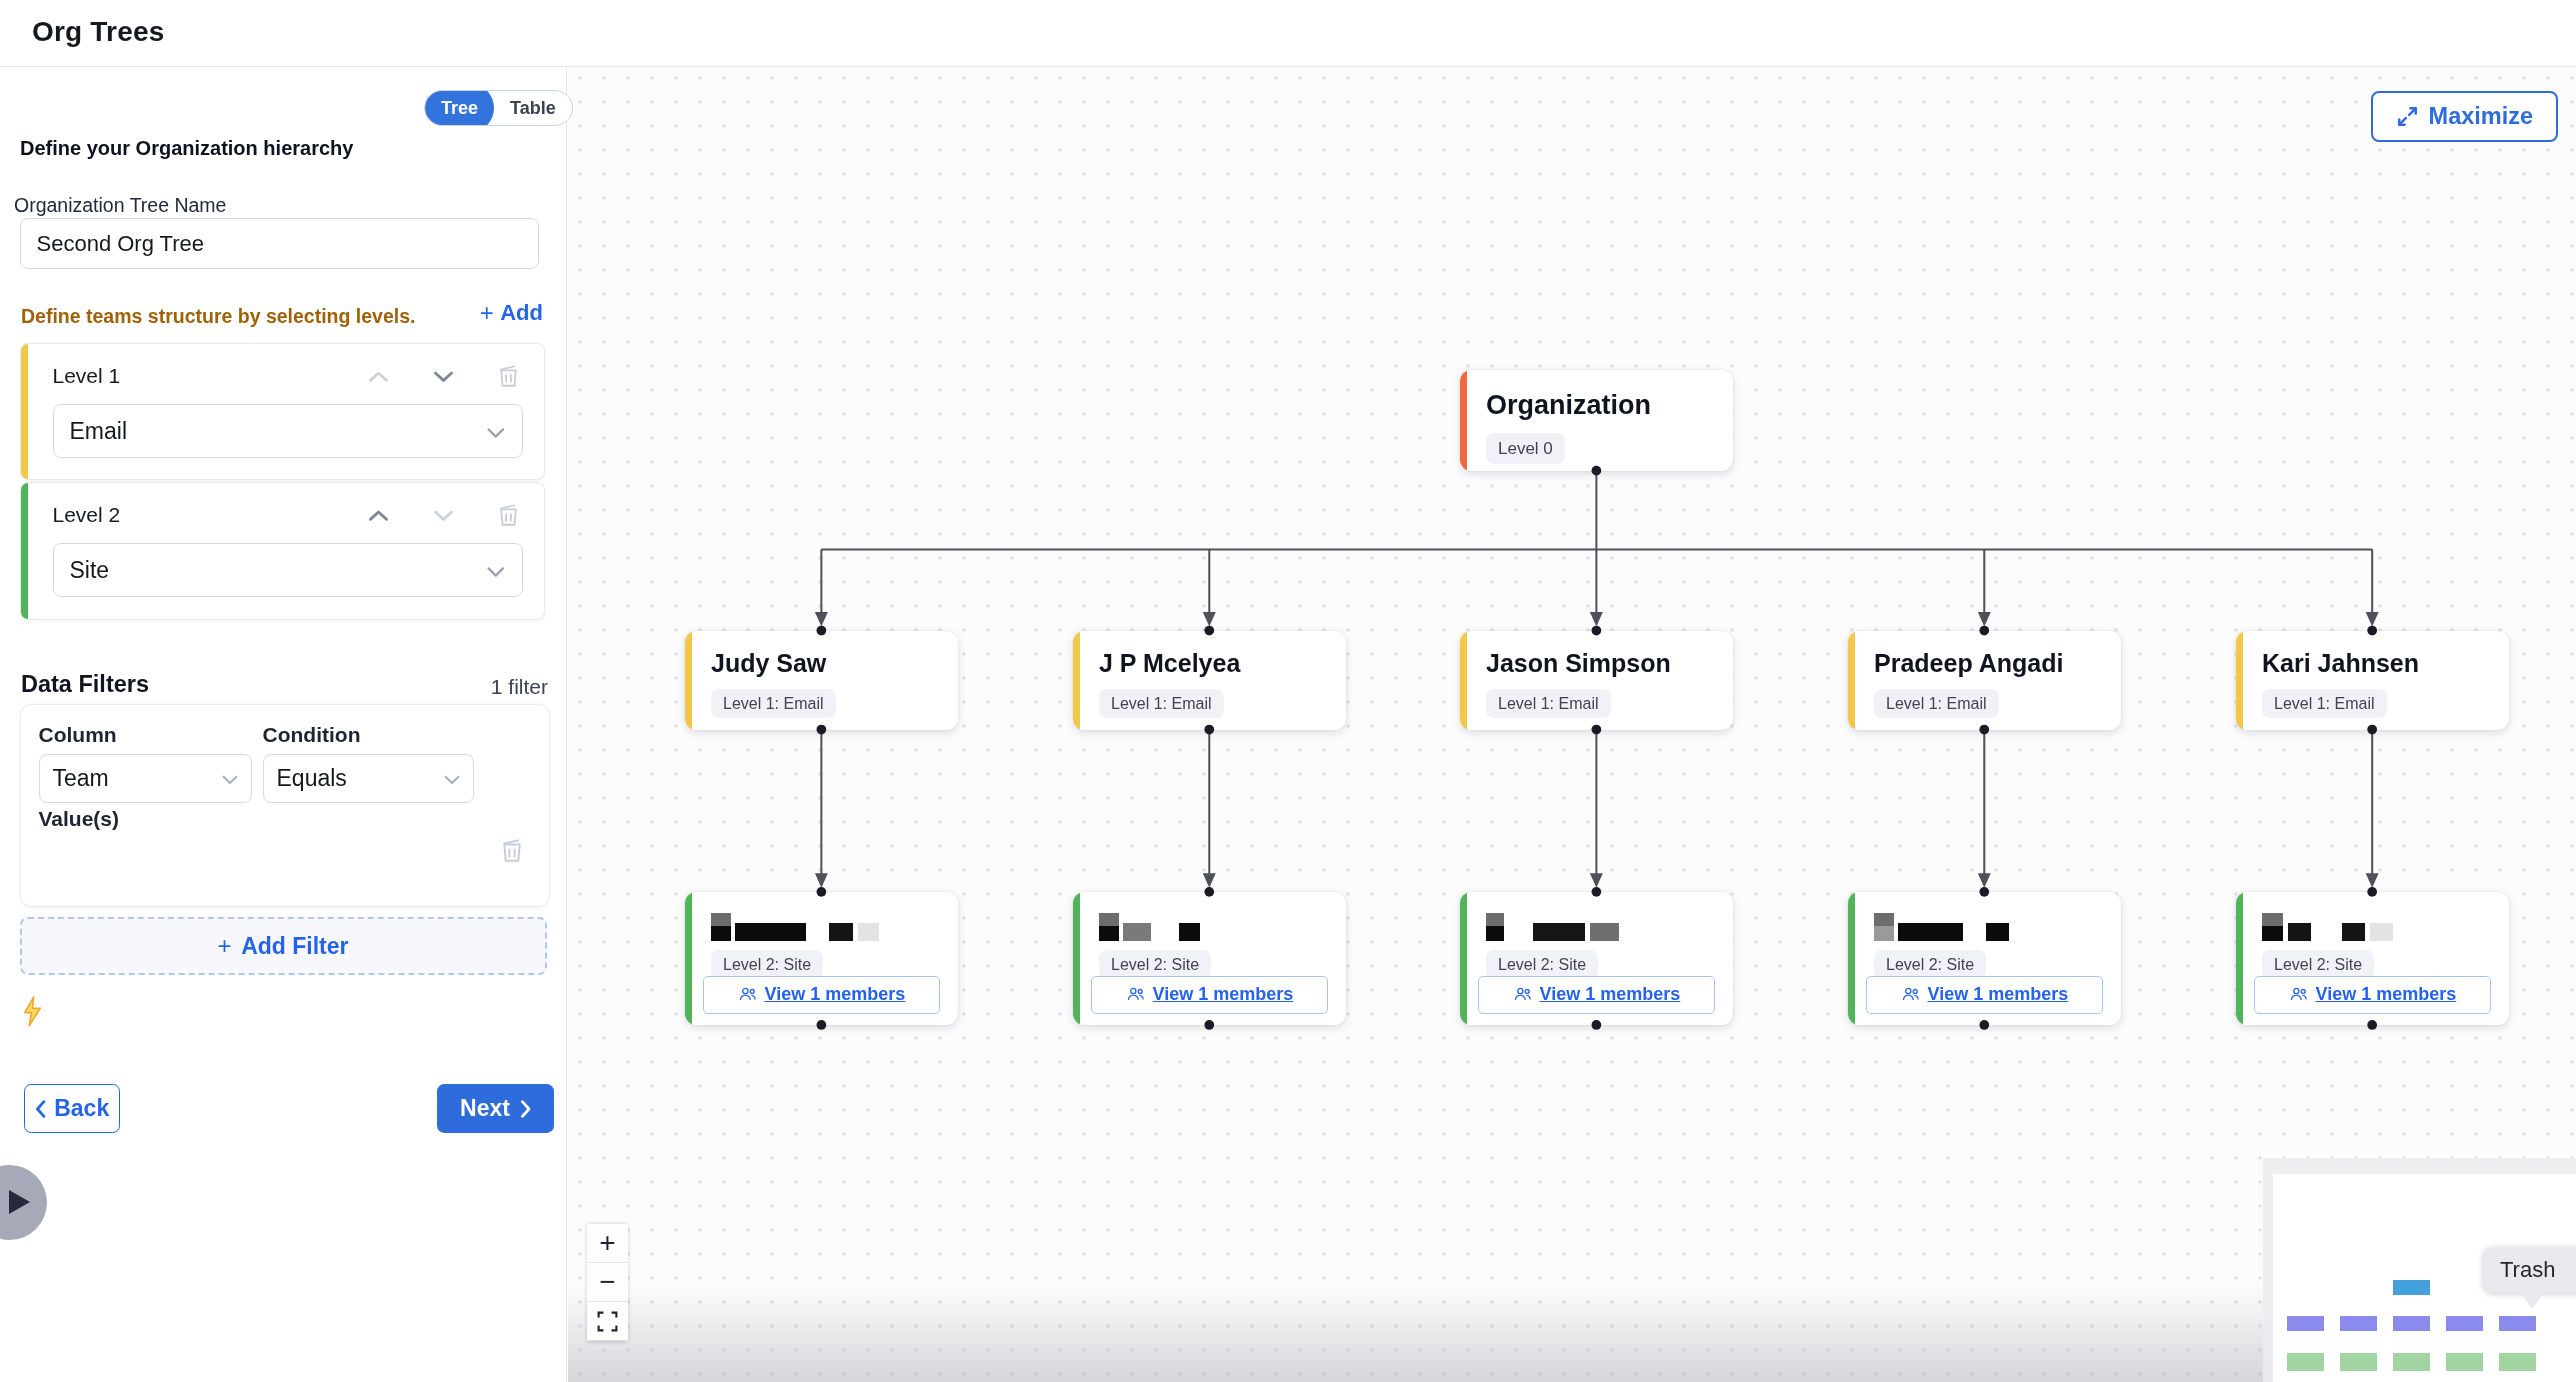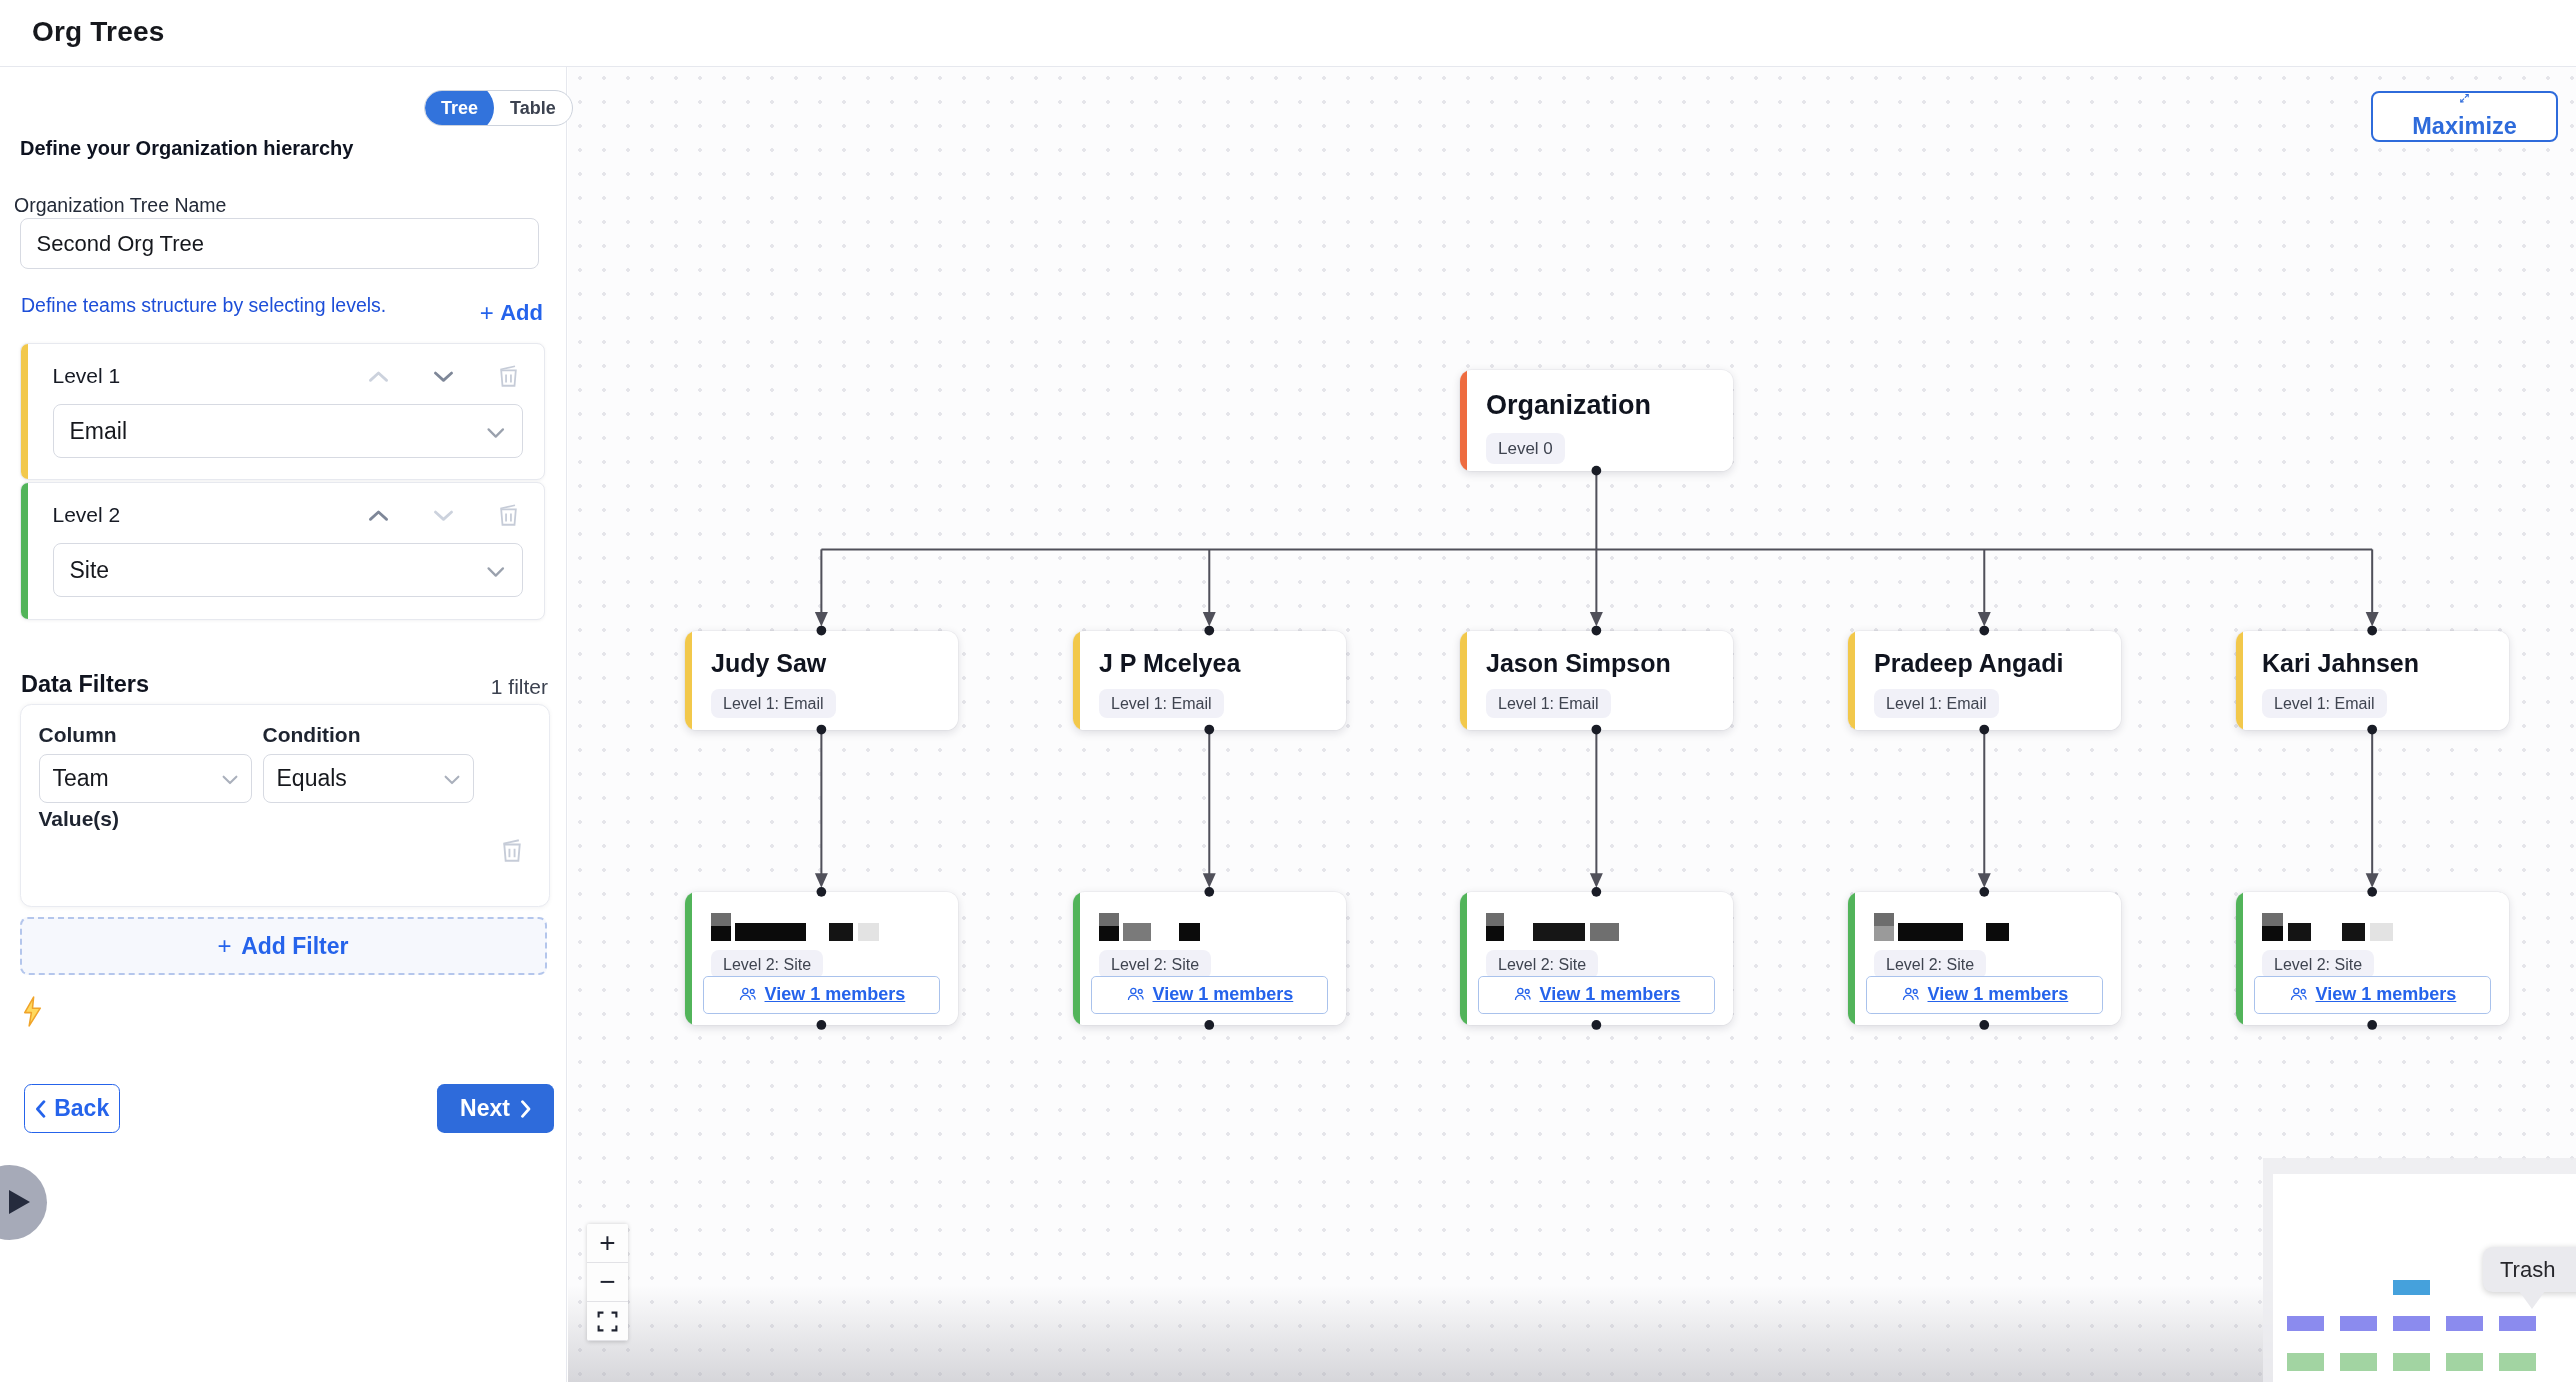--- a/index.html
+++ b/index.html
@@ -50,7 +50,7 @@
   #canvas{position:absolute;left:568px;top:66px;right:0;bottom:0;background:#fcfcfd;background-image:radial-gradient(circle,#e5e5ea 1.6px,transparent 1.9px);background-size:24px 24px;z-index:5;}
   .canvas-fade{position:absolute;left:0;right:0;bottom:0;height:97px;background:linear-gradient(to bottom,rgba(170,170,178,0),rgba(168,168,176,.45));pointer-events:none;z-index:8;}
 
-  .btn-maximize{position:absolute;left:2371px;top:91px;width:183px;height:47px;background:#fff;border:2px solid #2e6bdb;border-radius:8px;display:flex;align-items:center;justify-content:center;gap:9.7px;color:#2e6bdb;font-size:23.5px;font-weight:700;cursor:pointer;z-index:12;flex-direction:column;}
+  .btn-maximize{position:absolute;left:2371px;top:91px;width:183px;height:47px;background:#fff;border:2px solid #2e6bdb;border-radius:8px;display:flex;align-items:center;justify-content:center;gap:9.7px;color:#2e6bdb;font-size:23.5px;font-weight:700;cursor:pointer;z-index:12;}
 
   
   .node{position:absolute;width:273px;background:#fff;border-radius:11.4px;box-shadow:0 2.4px 8px rgba(20,26,46,.13),0 0 0 0.8px rgba(20,26,46,.04);overflow:hidden;z-index:10;cursor:grab;}

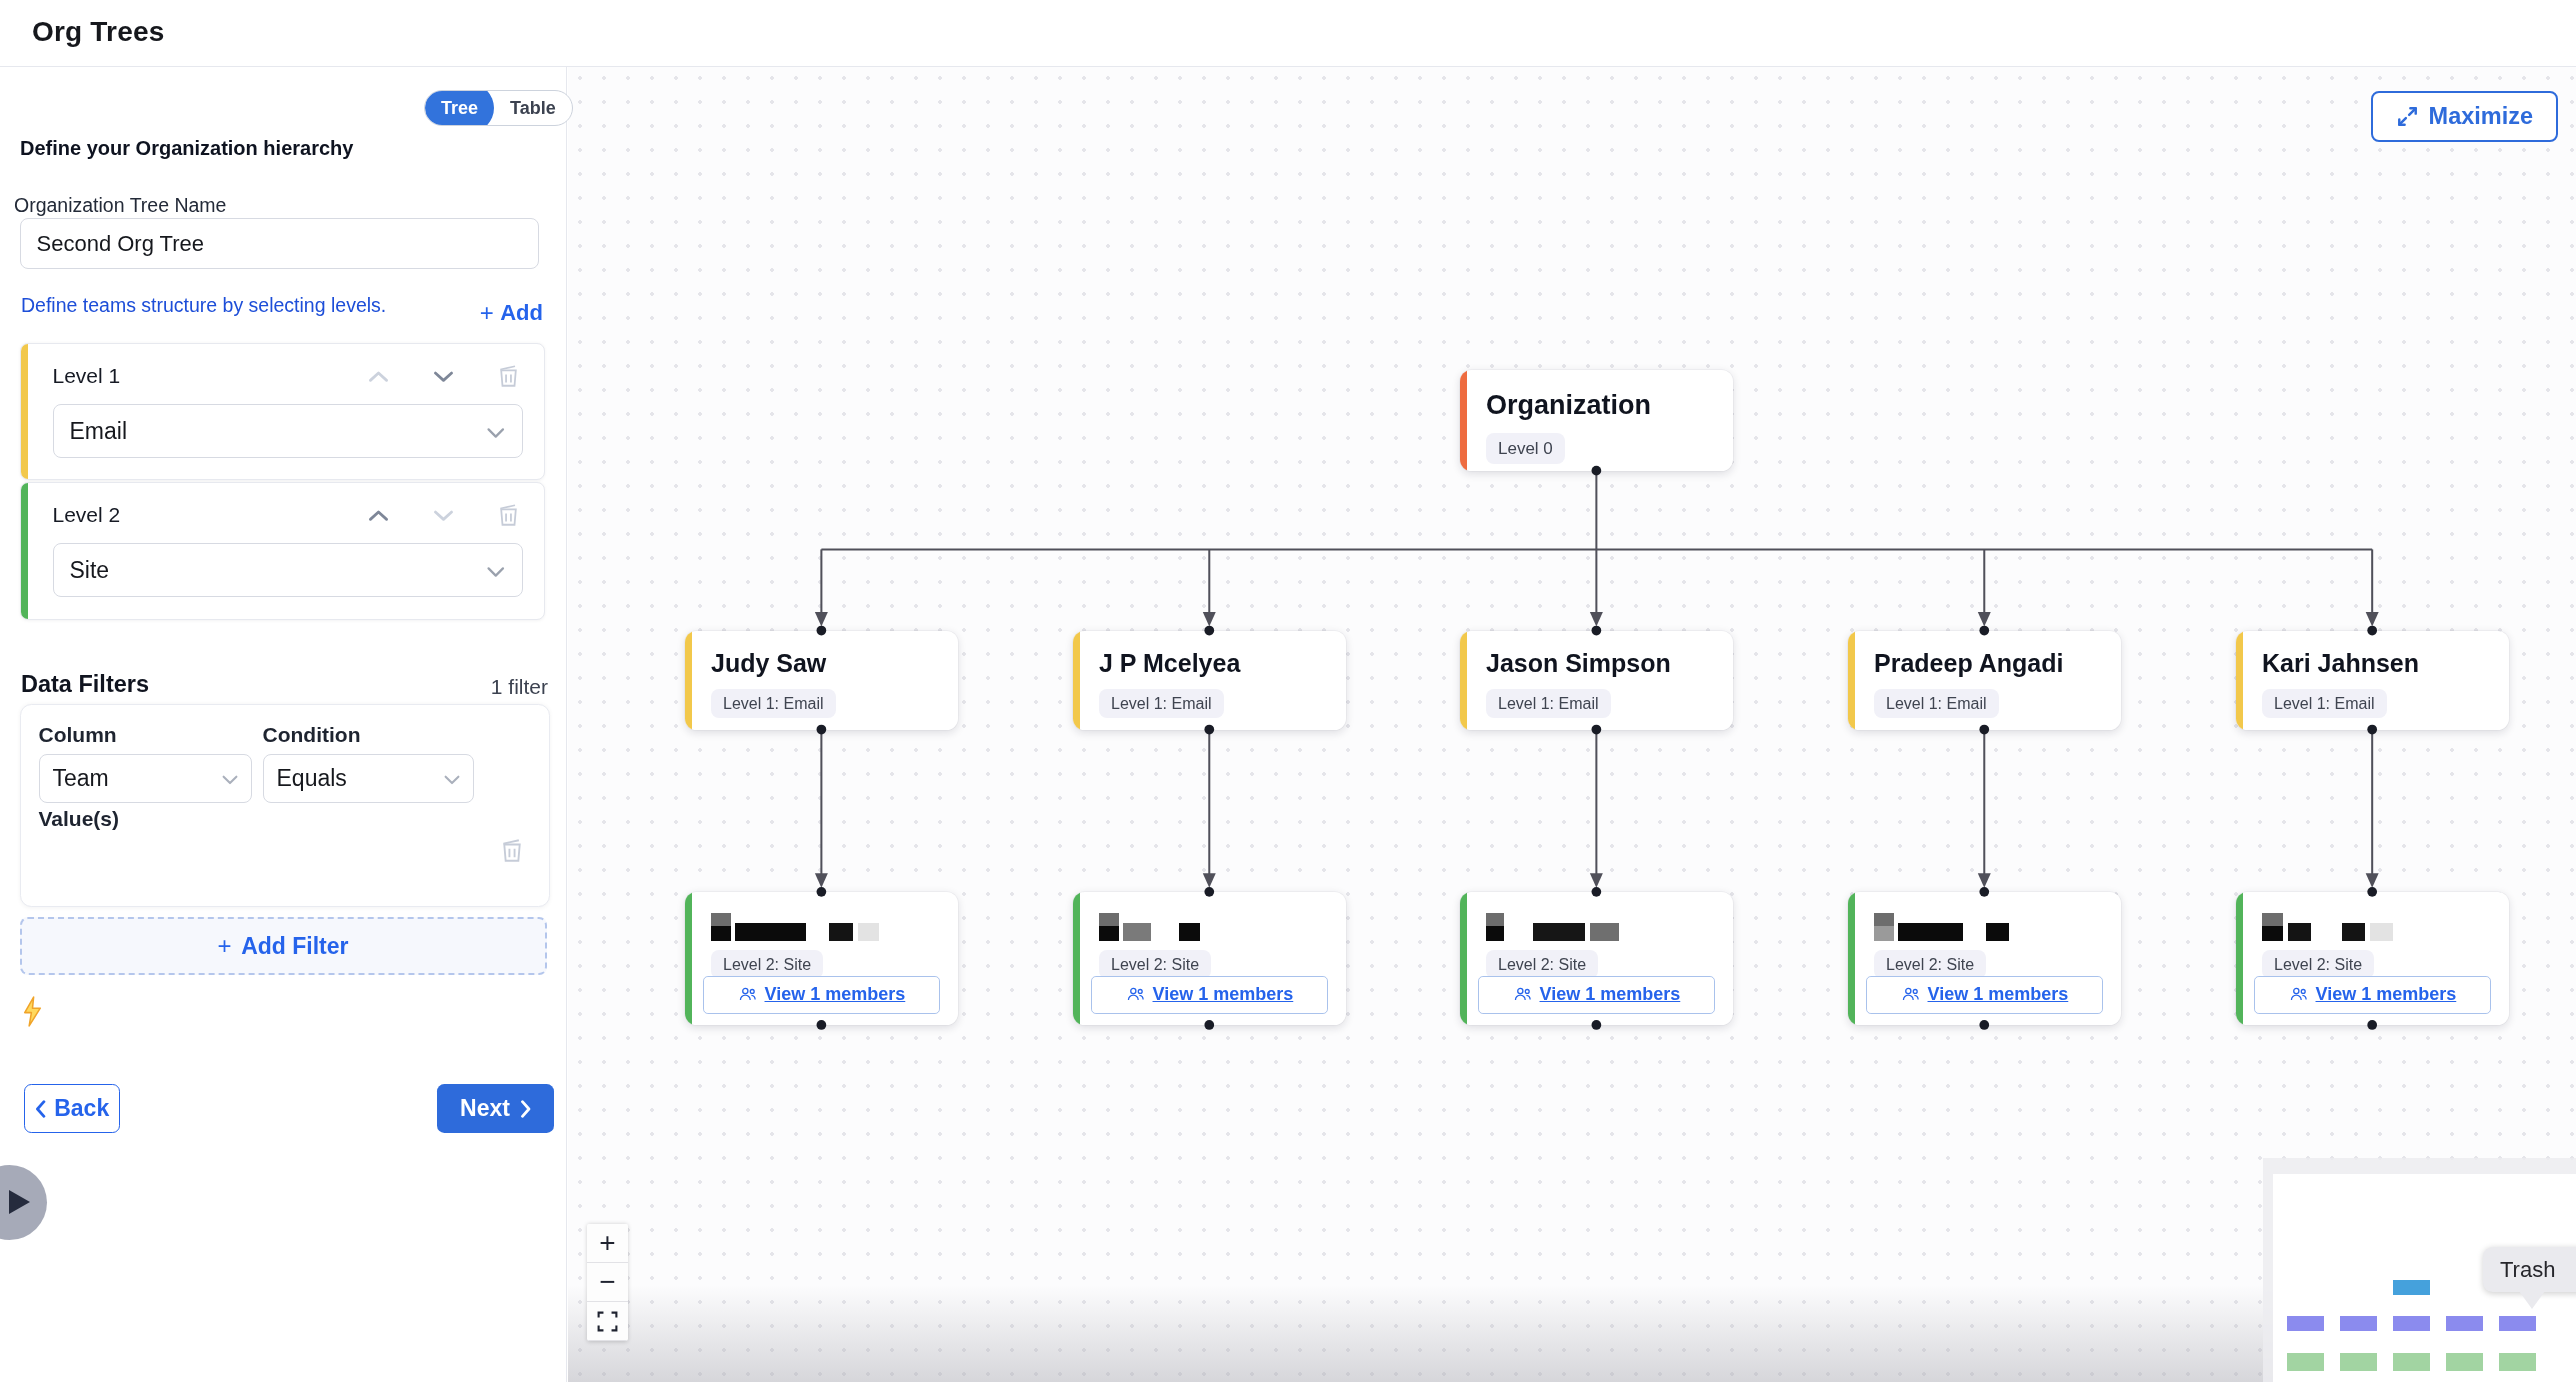--- a/index.html
+++ b/index.html
@@ -18,7 +18,7 @@
   .sb-heading{position:absolute;left:20px;top:71px;font-size:20px;font-weight:700;color:#0e1320;}
   .sb-label{position:absolute;left:14px;top:128px;font-size:19.5px;color:#232a38;}
   .tree-name-input{position:absolute;left:19.5px;top:152px;width:485px;height:49px;border:1.6px solid #d7dae2;border-radius:8px;font-family:"Liberation Sans",sans-serif;font-size:22px;color:#16181d;padding:0 16px;outline:none;background:#fff;}
-  .levels-hint{position:absolute;left:21px;top:228px;font-size:19.5px;color:#1d4ed8;}
+  .levels-hint{position:absolute;left:21px;top:239px;font-size:19.5px;color:#a16207;font-weight:bold;}
   .add-link{position:absolute;right:23px;top:234px;display:flex;align-items:center;gap:6.5px;color:#2563eb;font-size:22px;font-weight:700;cursor:pointer;}
   .add-plus{font-size:24px;font-weight:400;line-height:1;}
 

